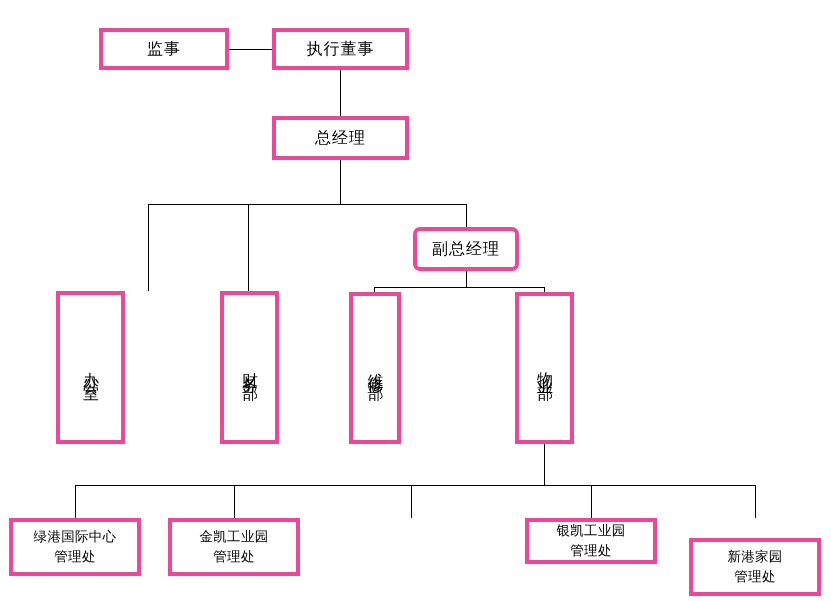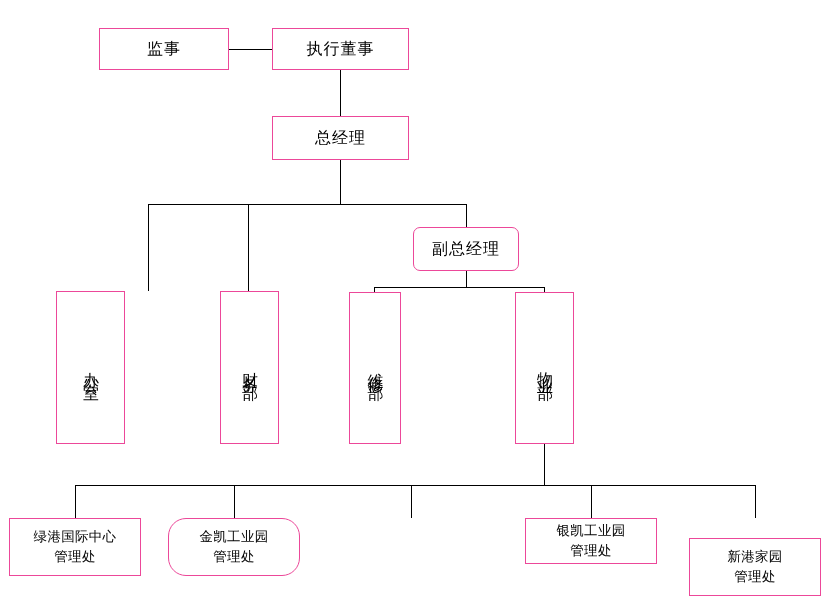--- a/index.html
+++ b/index.html
@@ -21,7 +21,7 @@
   .node {
     position: absolute;
     box-sizing: border-box;
-    border: 1px solid #ec4899;
+    border: 4px solid #ec4899;
     background: #ffffff;
     display: flex;
     align-items: center;

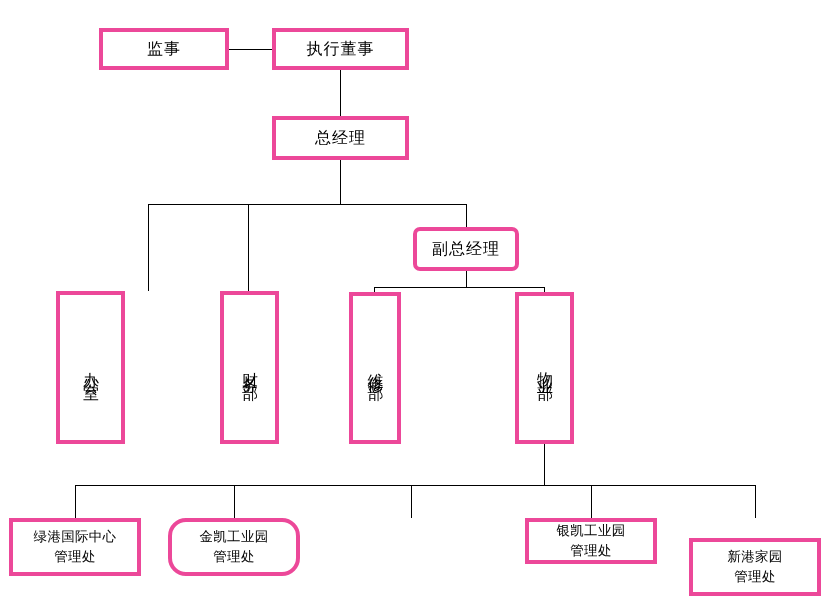--- a/index.html
+++ b/index.html
@@ -125,7 +125,7 @@
 管理处</span>
   </div>
 
-  <div class="node small" style="left:168px; top:518px; width:132px; height:58px; white-space:pre-line;border-radius:18px;">
+  <div class="node small" style="left:168px; top:518px; width:132px; height:58px; white-space:pre-line;">
     <span>金凯工业园
 管理处</span>
   </div>

